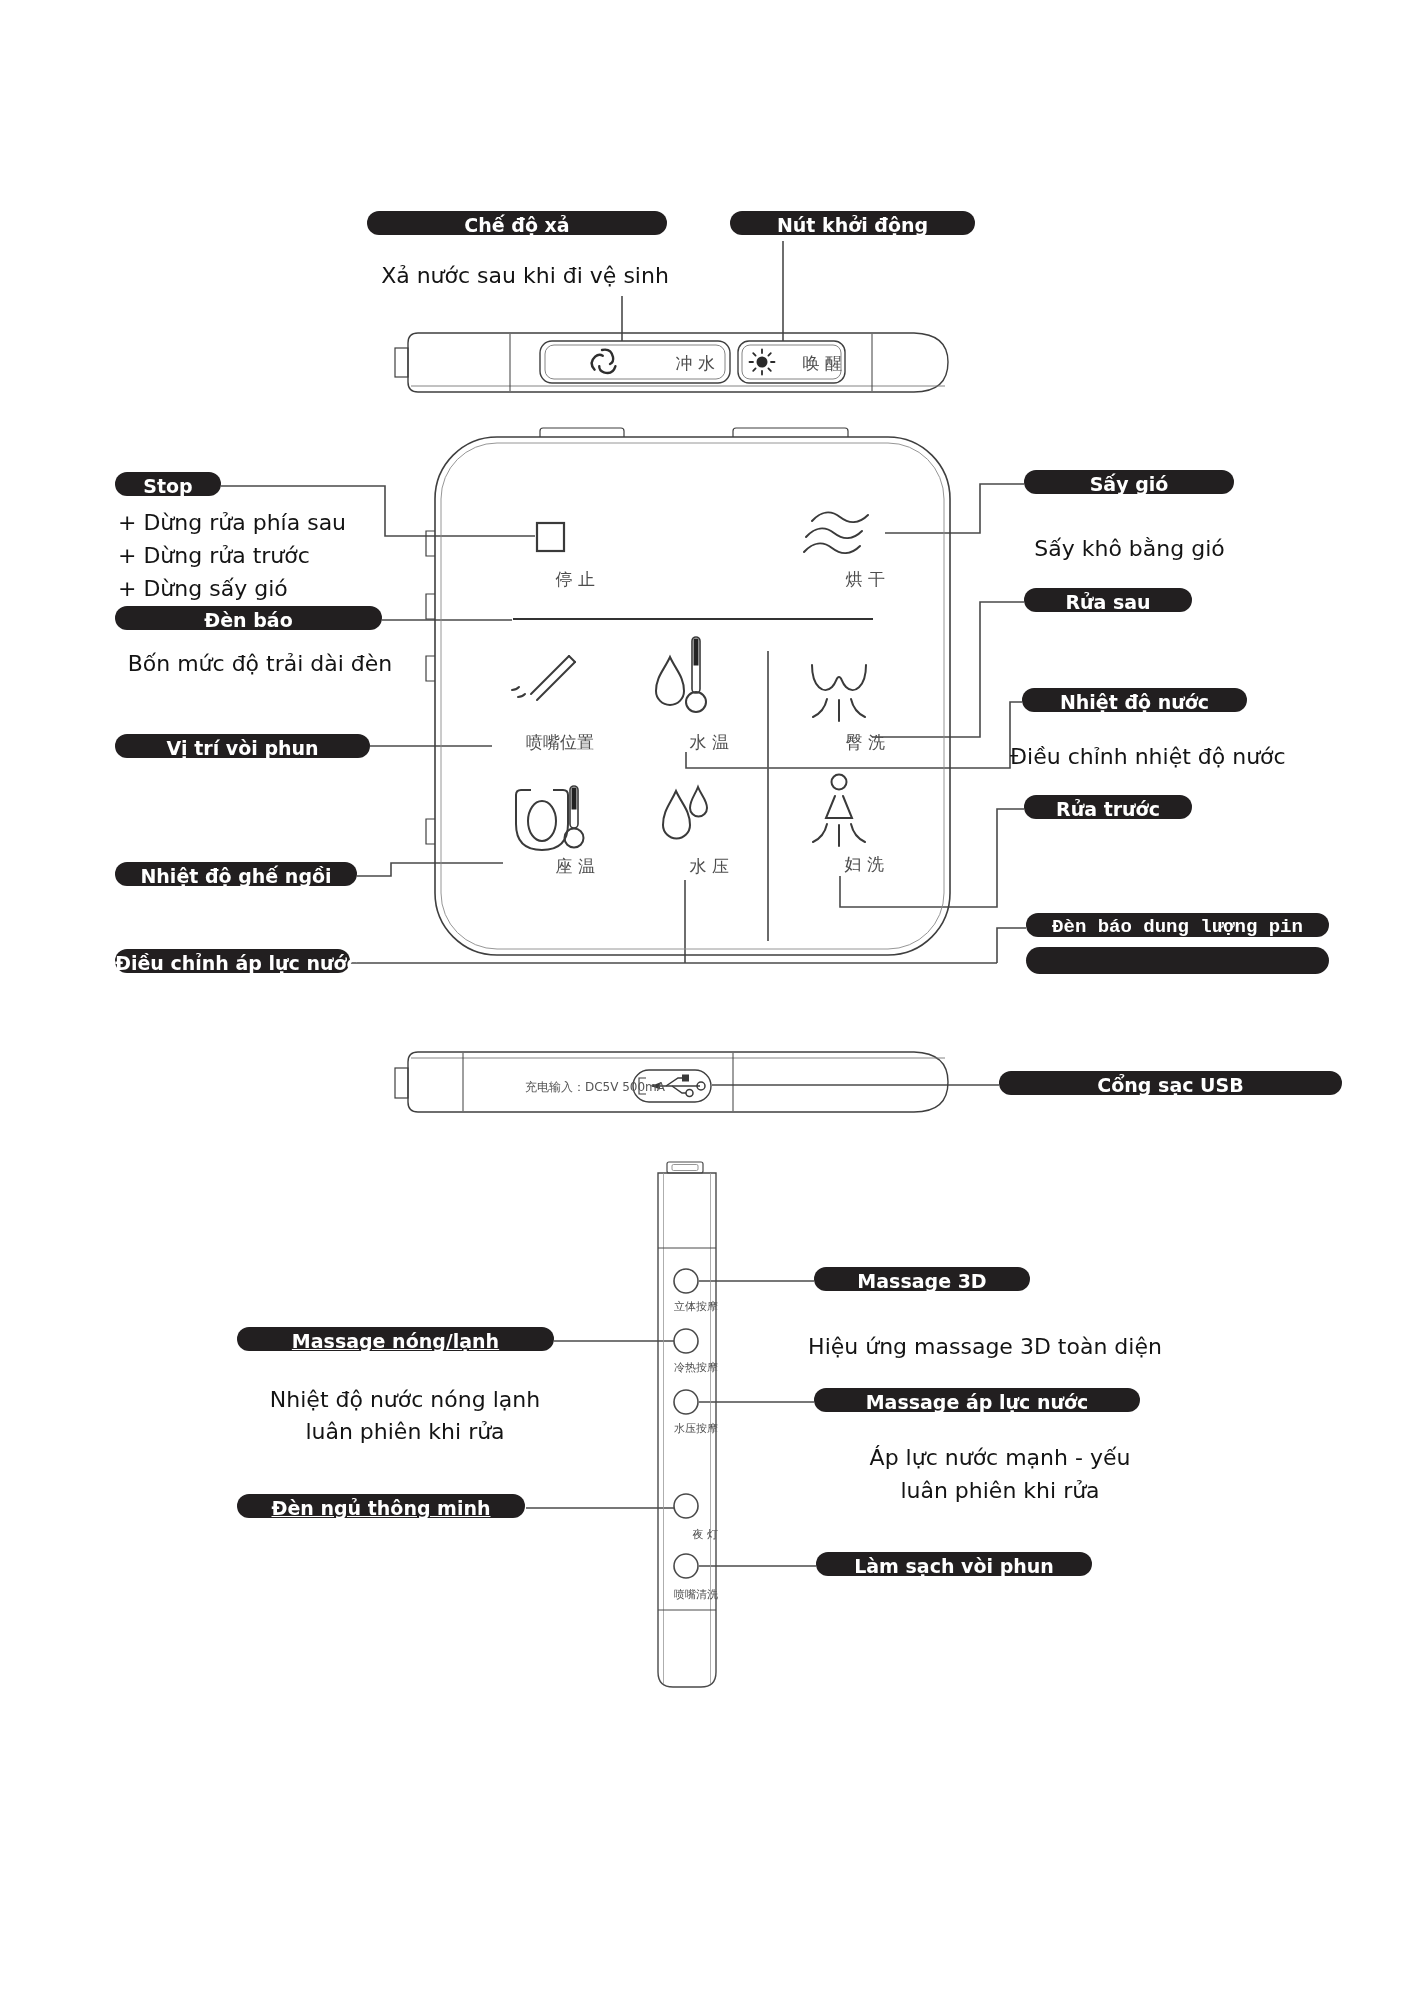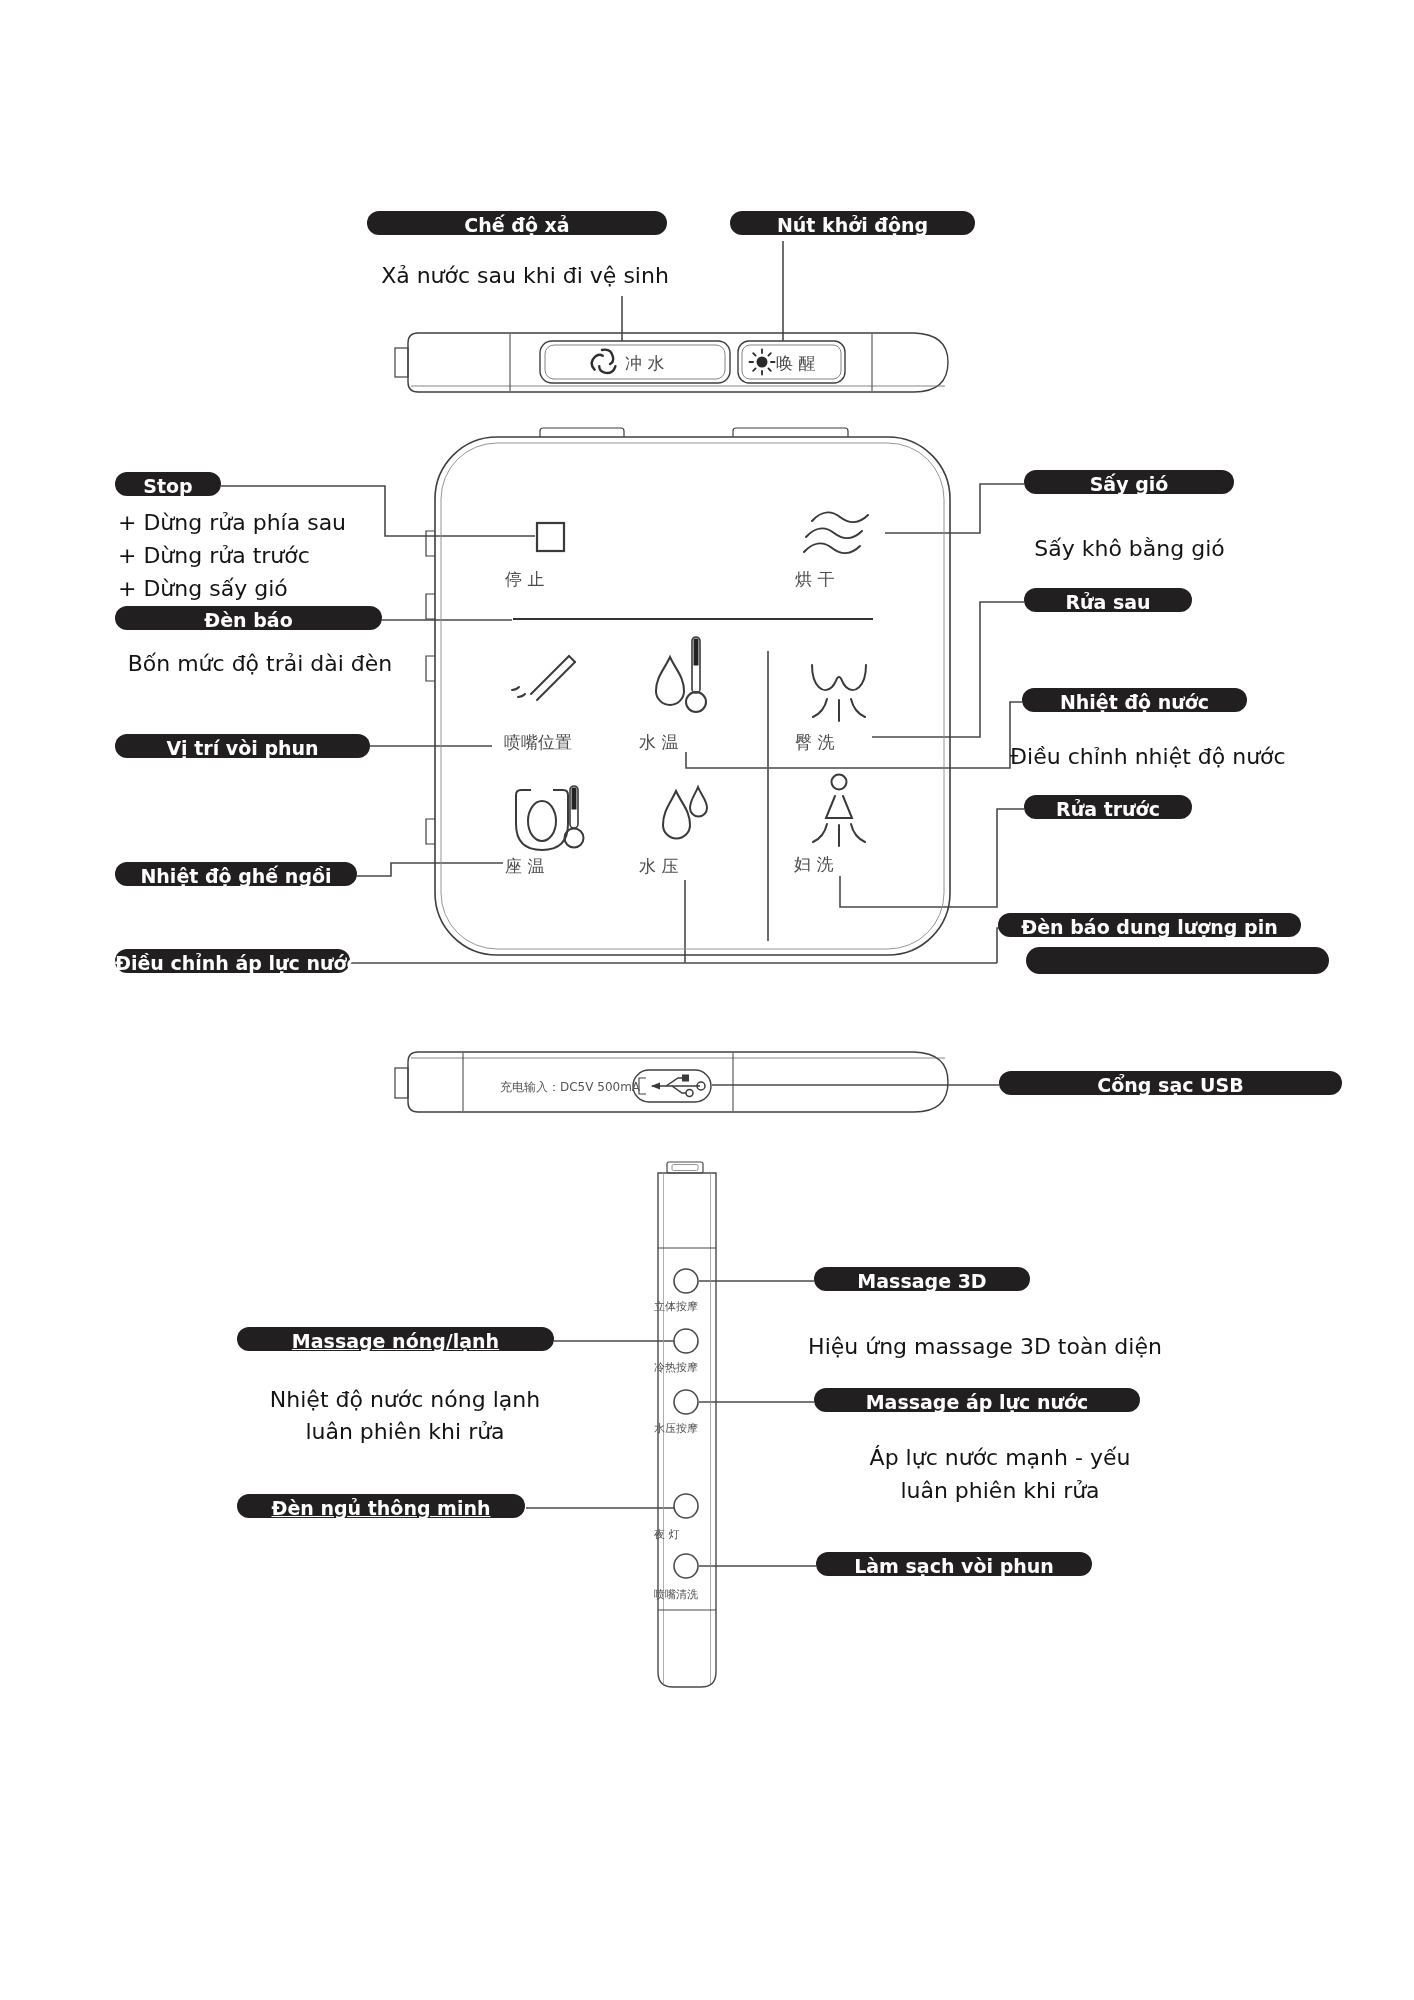--- a/index.html
+++ b/index.html
@@ -11,7 +11,7 @@
   .pill.u{text-decoration:underline;}
   .txt{position:absolute;font-size:22px;color:#141414;white-space:nowrap;}
   .txt.c{text-align:center;}
-  .cjk{position:absolute;color:#4d4d4d;text-align:left;white-space:nowrap;}
+  .cjk{position:absolute;color:#4d4d4d;text-align:right;white-space:nowrap;}
   .cjk.s17{font-size:17px;}
   .cjk.s12{font-size:12px;color:#555;}
   .cjk.s11{font-size:11px;}

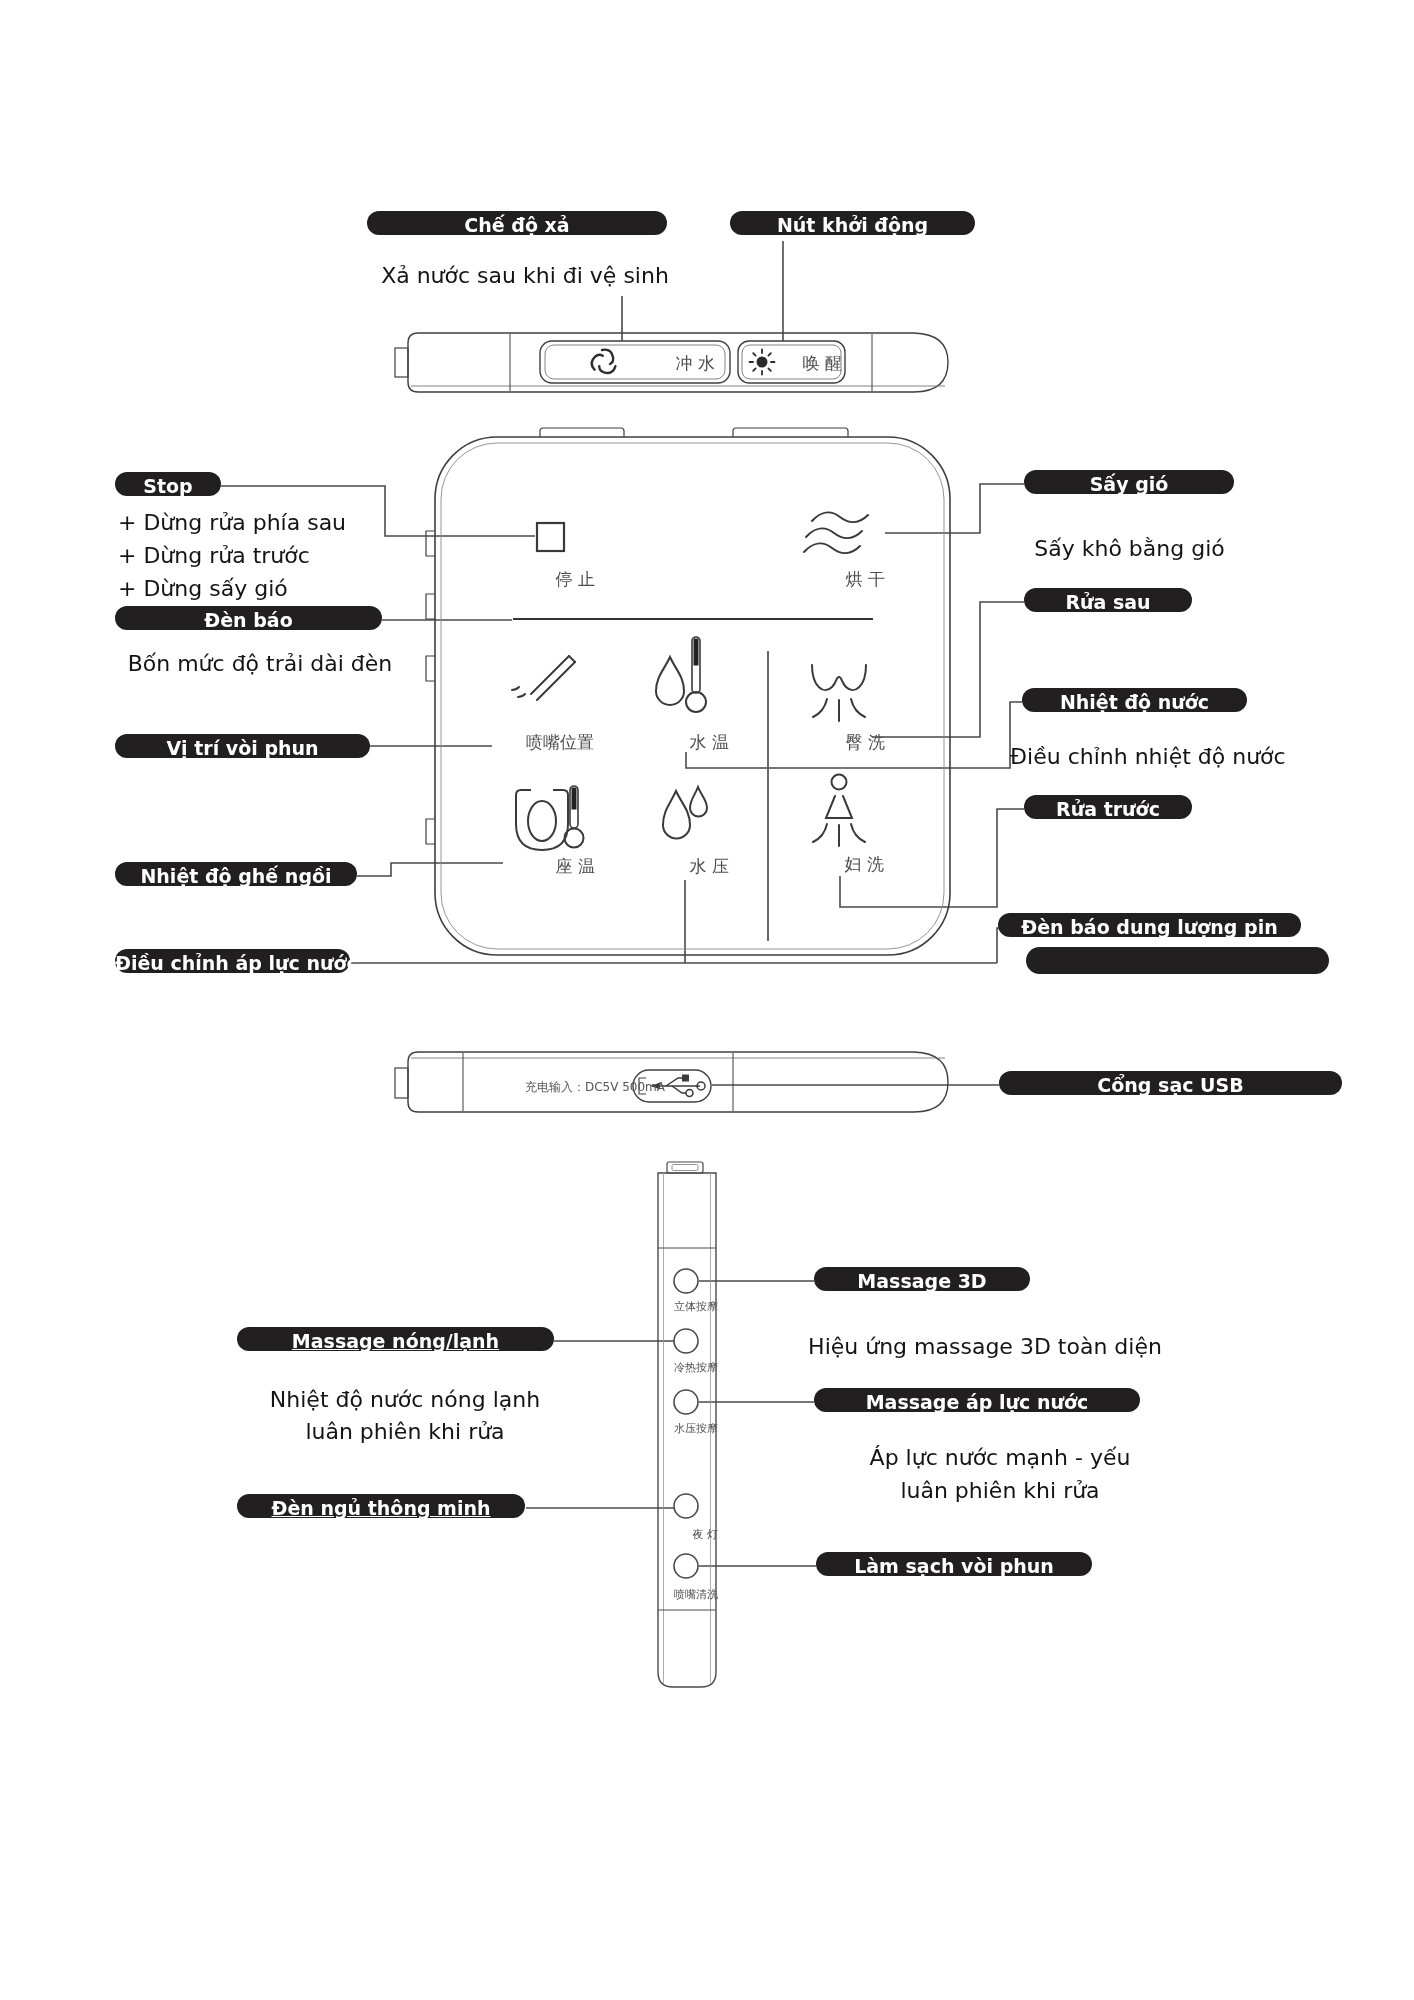--- a/index.html
+++ b/index.html
@@ -206,7 +206,7 @@
   <div class="pill" style="left:1022px;top:688px;width:225px;">Nhiệt độ nước</div>
   <div class="txt c" style="left:1010px;top:744px;width:250px;">Điều chỉnh nhiệt độ nước</div>
   <div class="pill" style="left:1024px;top:795px;width:168px;">Rửa trước</div>
-  <div class="pill" style="left:998px;top:913px;width:303px;">Đèn báo dung lượng pin</div>
+  <div class="pill" style="left:1026px;top:913px;width:303px;font-family:Liberation Mono, monospace;">Đèn báo dung lượng pin</div>
   <div class="pill" style="left:1026px;top:947px;width:303px;height:27px;"></div>
   <div class="pill" style="left:999px;top:1071px;width:343px;">Cổng sạc USB</div>
 

